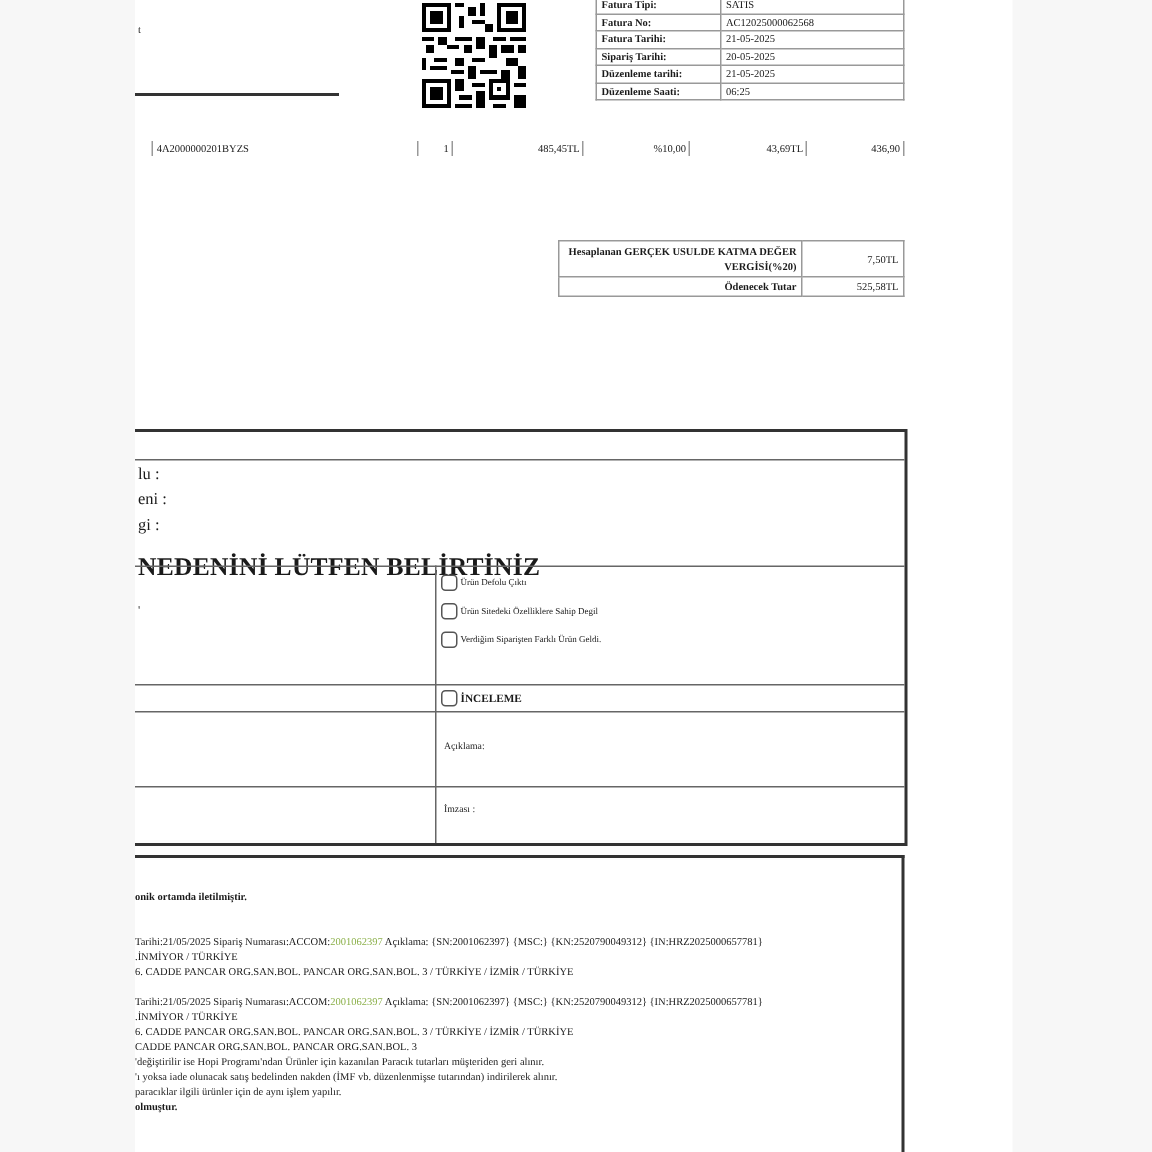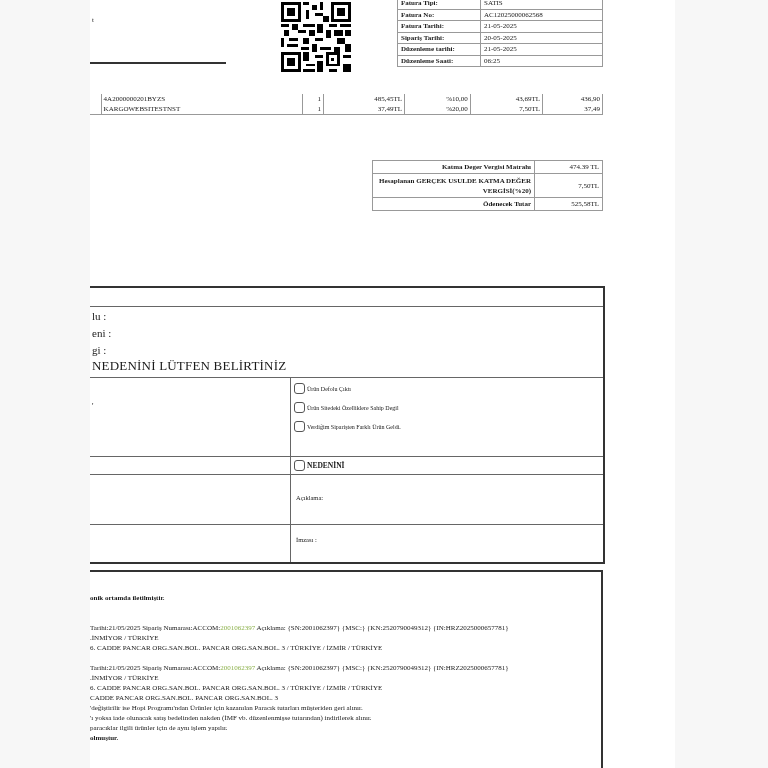--- a/index.html
+++ b/index.html
@@ -162,15 +162,6 @@
       <td>43,69TL</td>
       <td>436,90</td>
     </tr>
-    <tr class="last">
-      <td style="border-left:none;"></td>
-      <td class="bc">KARGOWEBSITESTNST</td>
-      <td>1</td>
-      <td>37,49TL</td>
-      <td>%20,00</td>
-      <td>7,50TL</td>
-      <td>37,49</td>
-    </tr>
   </tbody>
     </table>
 

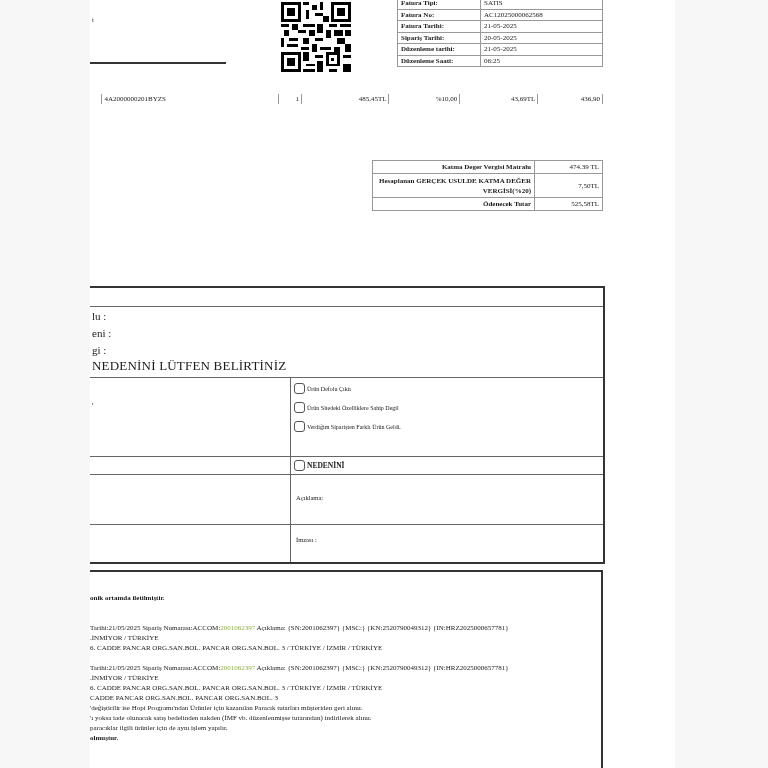--- a/index.html
+++ b/index.html
@@ -168,10 +168,6 @@
   <table class="abs totals">
     <tbody>
     <tr>
-          <td class="k">Katma Deger Vergisi Matrahı</td>
-          <td class="v">474.39 TL</td>
-        </tr>
-    <tr>
           <td class="k" style="height:21px;">Hesaplanan GERÇEK USULDE KATMA DEĞER VERGİSİ(%20)</td>
           <td class="v">7,50TL</td>
         </tr>

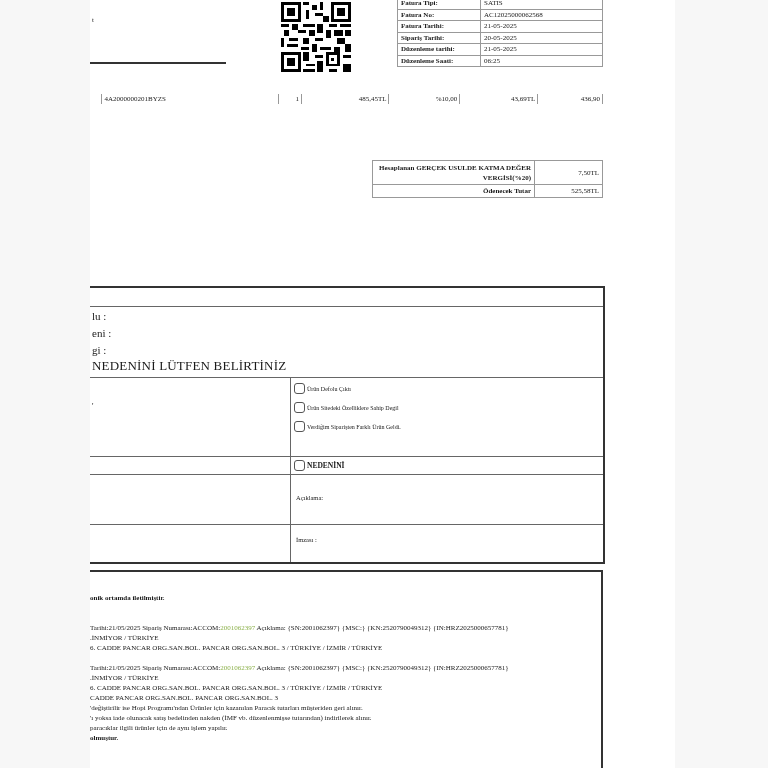--- a/index.html
+++ b/index.html
@@ -52,7 +52,7 @@
   .lbl { position: absolute; font-size: 11px; }
   .cb { display: inline-block; width: 9px; height: 9px; border: 1px solid #555; border-radius: 3px; vertical-align: middle; margin-right: 2px; }
   .opt { position: absolute; left: 212px; font-size: 6px; display: flex; align-items: center; }
-  .heading { position: absolute; left: 10px; top: 70px; font-size: 13px; font-weight: normal; letter-spacing: 0.2px; }
+  .heading { position: absolute; left: 10px; top: 80px; font-size: 17px; font-weight: bold; letter-spacing: 0.2px; }
 
   
   .notes { left: -10px; top: 570px; width: 521px; height: 210px; border: 2px solid #333; border-left: none; }

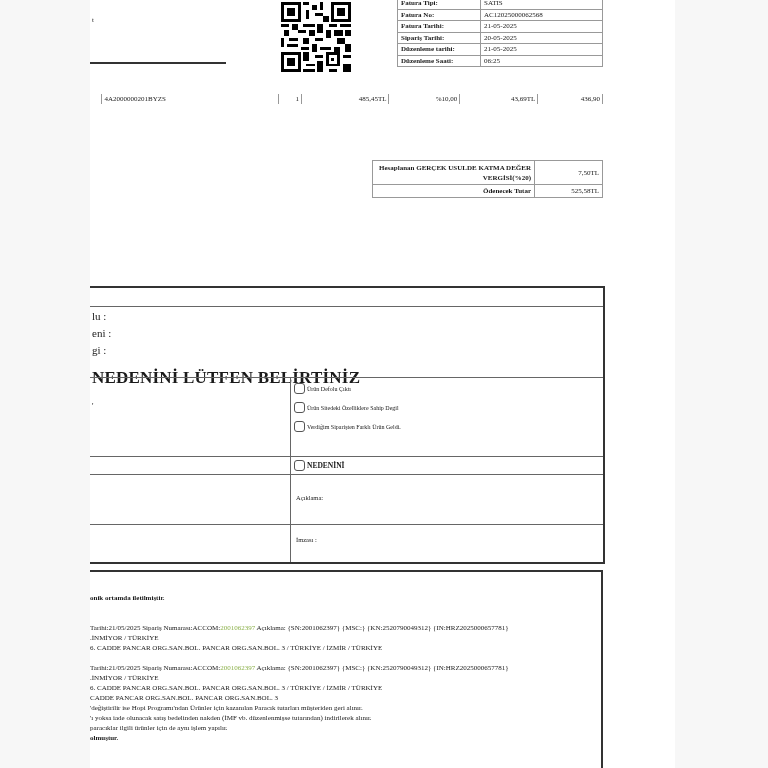--- a/index.html
+++ b/index.html
@@ -205,7 +205,7 @@
     <div class="row" style="top:168px;"></div>
     <div class="opt" style="top:172px; font-size:7.5px; font-weight:bold;">
       <span class="cb"></span>
-      <span>NEDENİNİ</span>
+      <span>İNCELEME</span>
     </div>
 
     <div class="row" style="top:186px;"></div>

